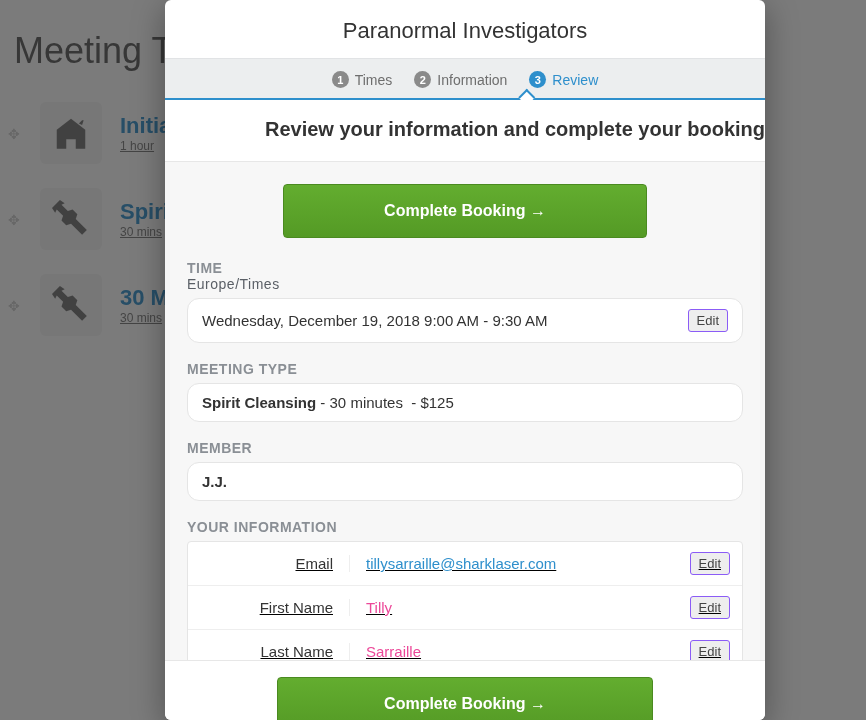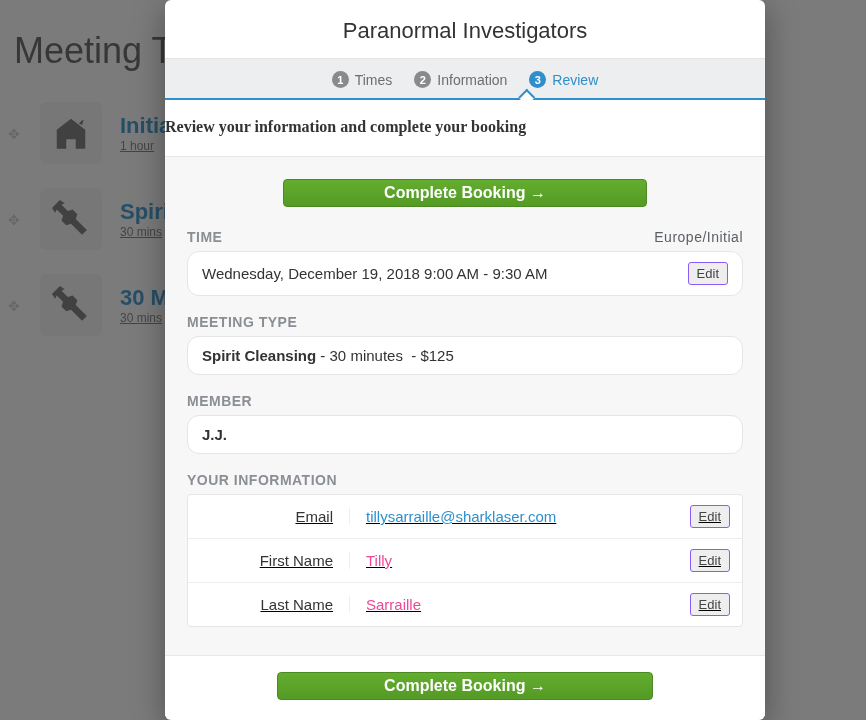--- a/index.html
+++ b/index.html
@@ -108,13 +108,12 @@
   }
 
   .review-header {
-    text-align: left;
-    font-size: 16px;
+    text-align: right;
+    font-size: 20px;
     font-weight: 700;
     color: #333;
     padding: 18px 0 20px;
     border-bottom: 1px solid #e7e7e7;
-    font-family: Liberation Serif, serif;
   }
 
   .modal-body {

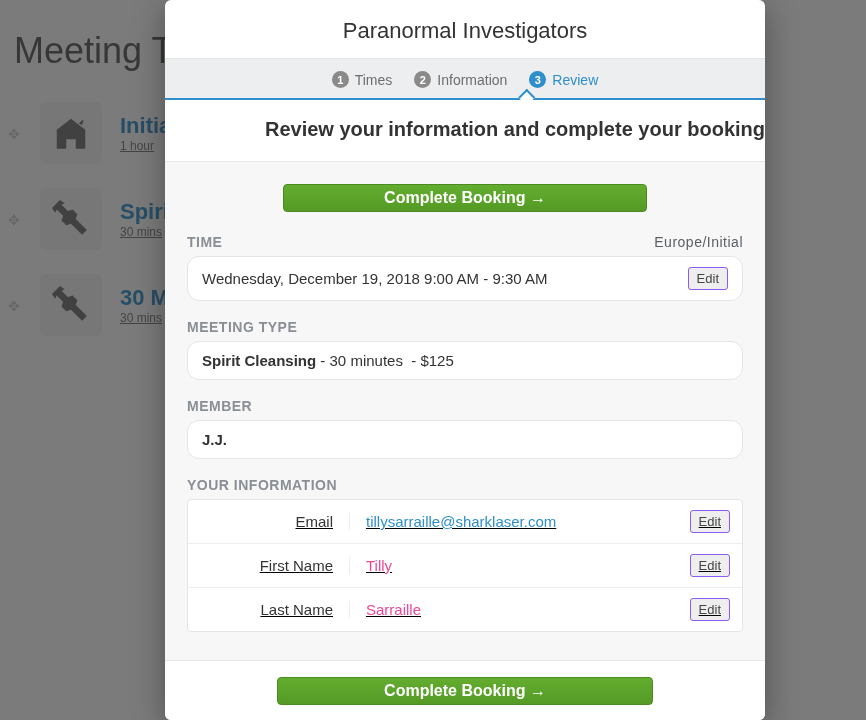--- a/index.html
+++ b/index.html
@@ -133,7 +133,7 @@
     color: #fff;
     font-size: 16px;
     font-weight: 600;
-    padding: 4px 0;
+    padding: 17px 0;
     border-radius: 4px;
     cursor: pointer;
   }

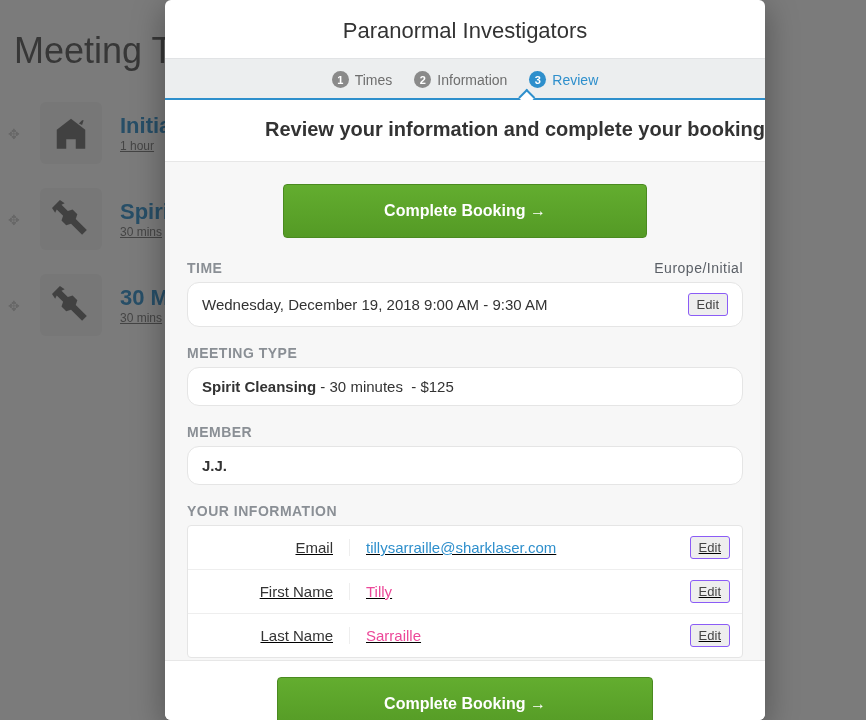--- a/index.html
+++ b/index.html
@@ -148,6 +148,7 @@
     display: flex;
     justify-content: space-between;
     align-items: baseline;
+    flex-direction: column;
   }
   .tz { font-size: 14px; font-weight: 400; color: #5a5f66; }
 

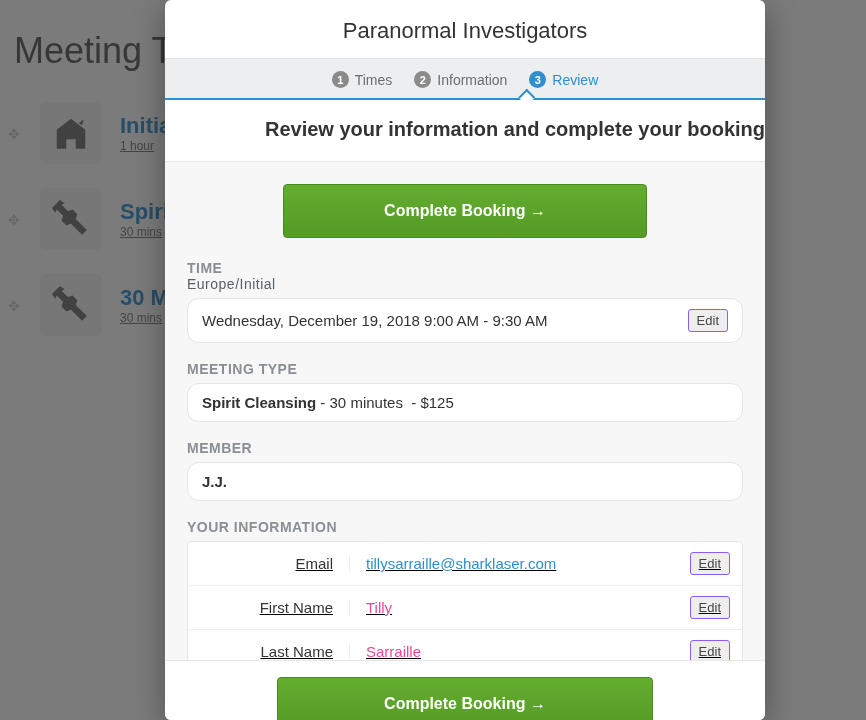--- a/index.html
+++ b/index.html
@@ -294,7 +294,7 @@
 
     <div class="sec-label">
       <span>TIME</span>
-      <span class="tz">Europe/Initial</span>
+      <span class="tz">Europe/Times</span>
     </div>
     <div class="card">
       <span>Wednesday, December 19, 2018 9:00 AM - 9:30 AM</span>

